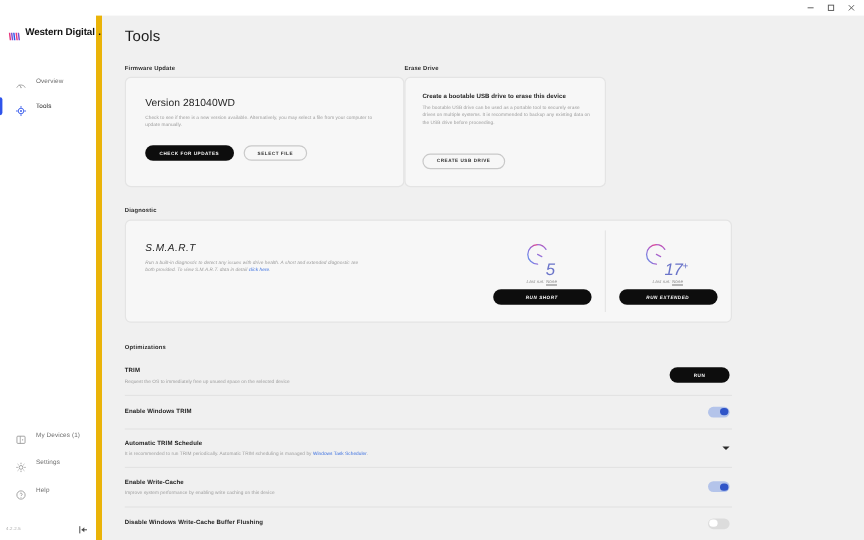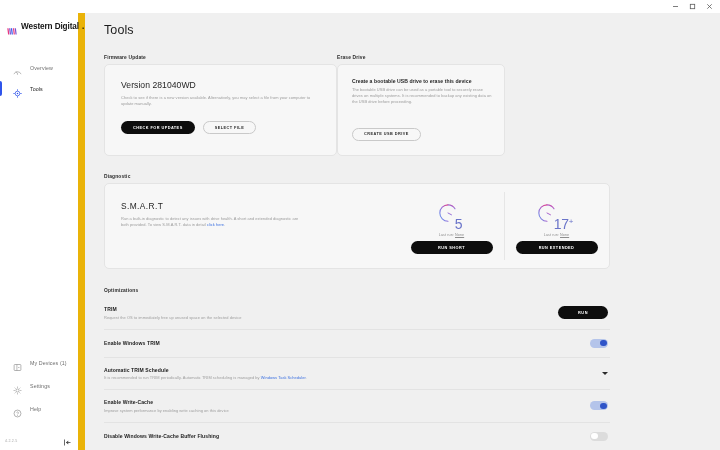--- a/index.html
+++ b/index.html
@@ -30,7 +30,7 @@
   .sidebar {
     width: 85px; flex: 0 0 85px; background: #ffffff;
     display: flex; flex-direction: column; position: relative;
-    border-right: 7px solid #eab308;
+    border-right: 5px solid #eab308;
   }
   .brand { display: flex; align-items: center; gap: 3px; padding: 3px 0 0 7px; height: 24px; }
   .brand-mark { width: 11px; height: 9px; position: relative; }

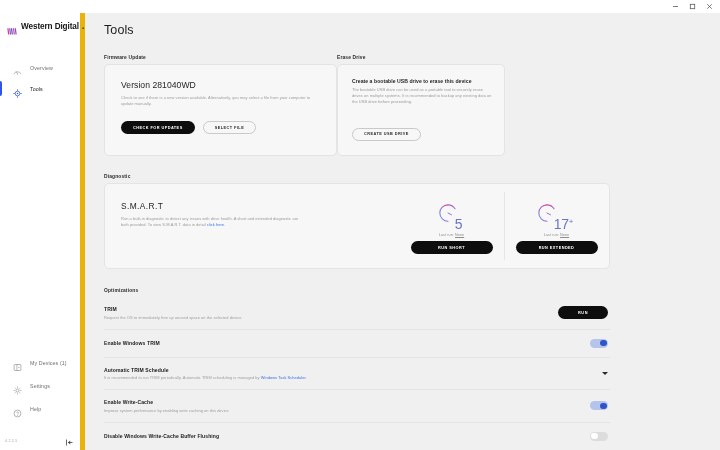--- a/index.html
+++ b/index.html
@@ -97,7 +97,7 @@
   
   .diag-wrap { margin-top: 18px; }
   .card-diag {
-    height: 86px; display: flex; align-items: stretch;
+    height: 86px; display: flex; align-items: stretch; font-style: italic;
   }
   .diag-left { flex: 1 1 auto; padding: 17px 0 0 16px; }
   .smart-title { font-size: 8.4px; color: #1f1f1f; letter-spacing: 0.4px; }

